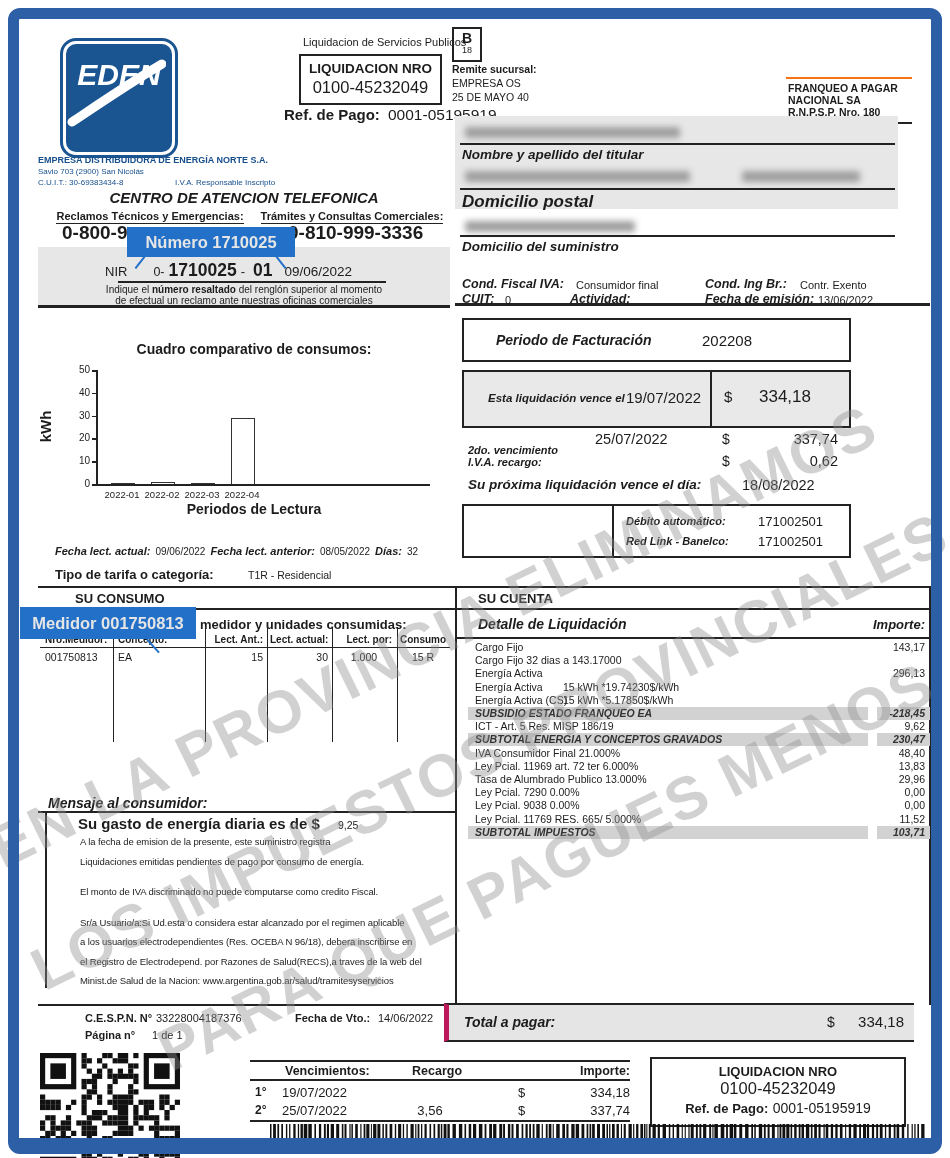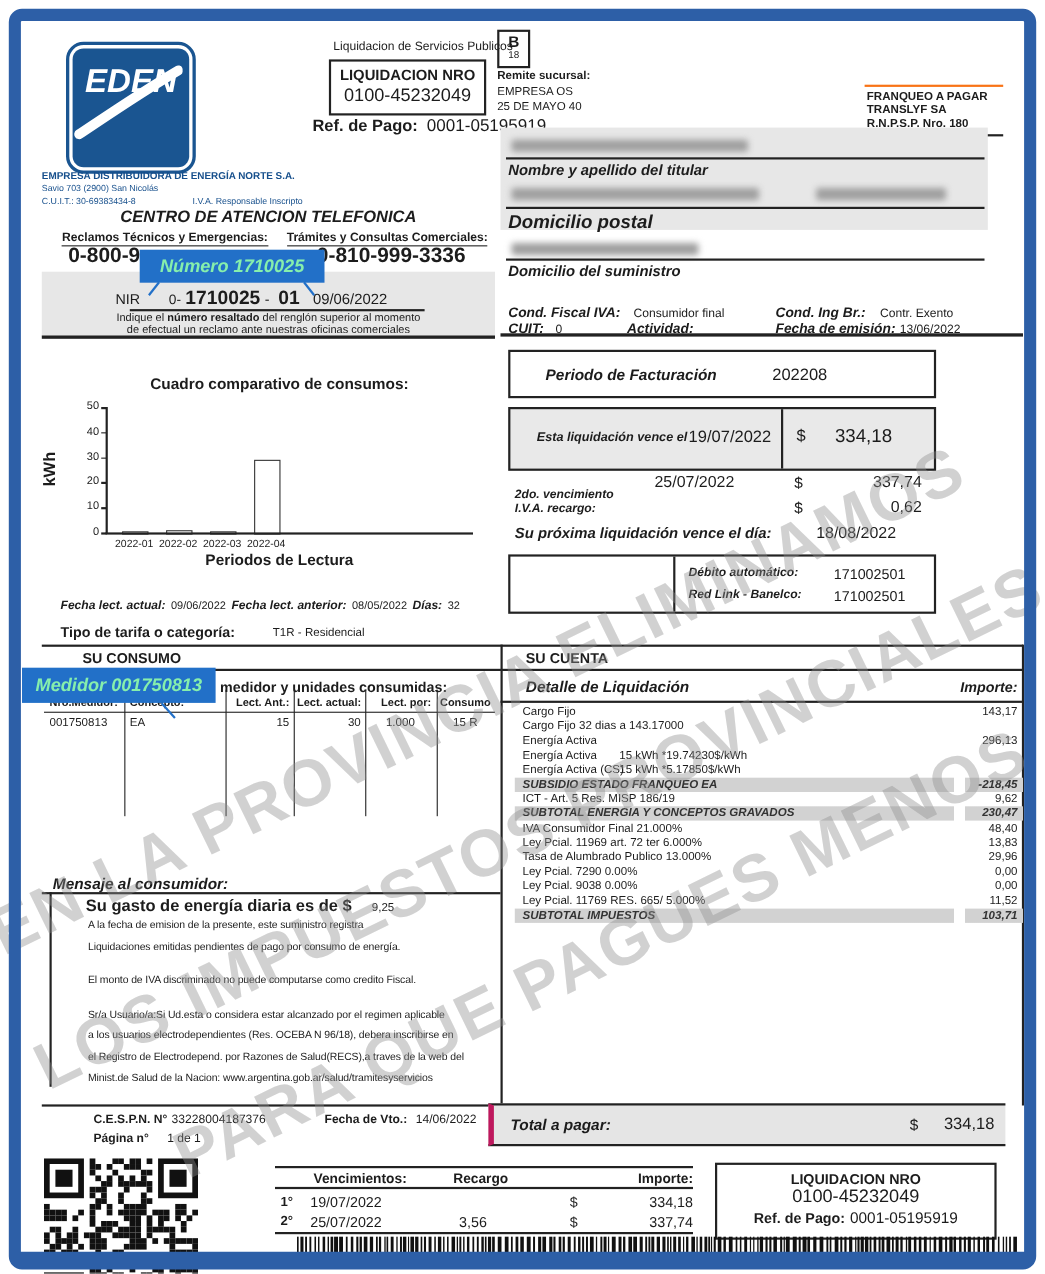--- a/index.html
+++ b/index.html
@@ -86,7 +86,7 @@
   <div class="abs" style="left:452px;top:91px;font-size:10.5px;">25 DE MAYO 40</div>
   <div class="abs" id="franqueo-box" style="left:786px;top:77px;width:124px;border-top:2px solid #f97316;border-bottom:2px solid #222;padding:3px 0 4px 2px;">
       <div class="b" style="font-size: 10.5px; line-height: 12px;">FRANQUEO A PAGAR</div>
-      <div class="b" style="font-size: 10.5px; line-height: 12px;">TRANSLYF SA</div>
+      <div class="b" style="font-size: 10.5px; line-height: 12px;">NACIONAL SA</div>
       <div class="b" style="font-size: 10.5px; line-height: 12px;">R.N.P.S.P. Nro. 180</div>
     </div>
 

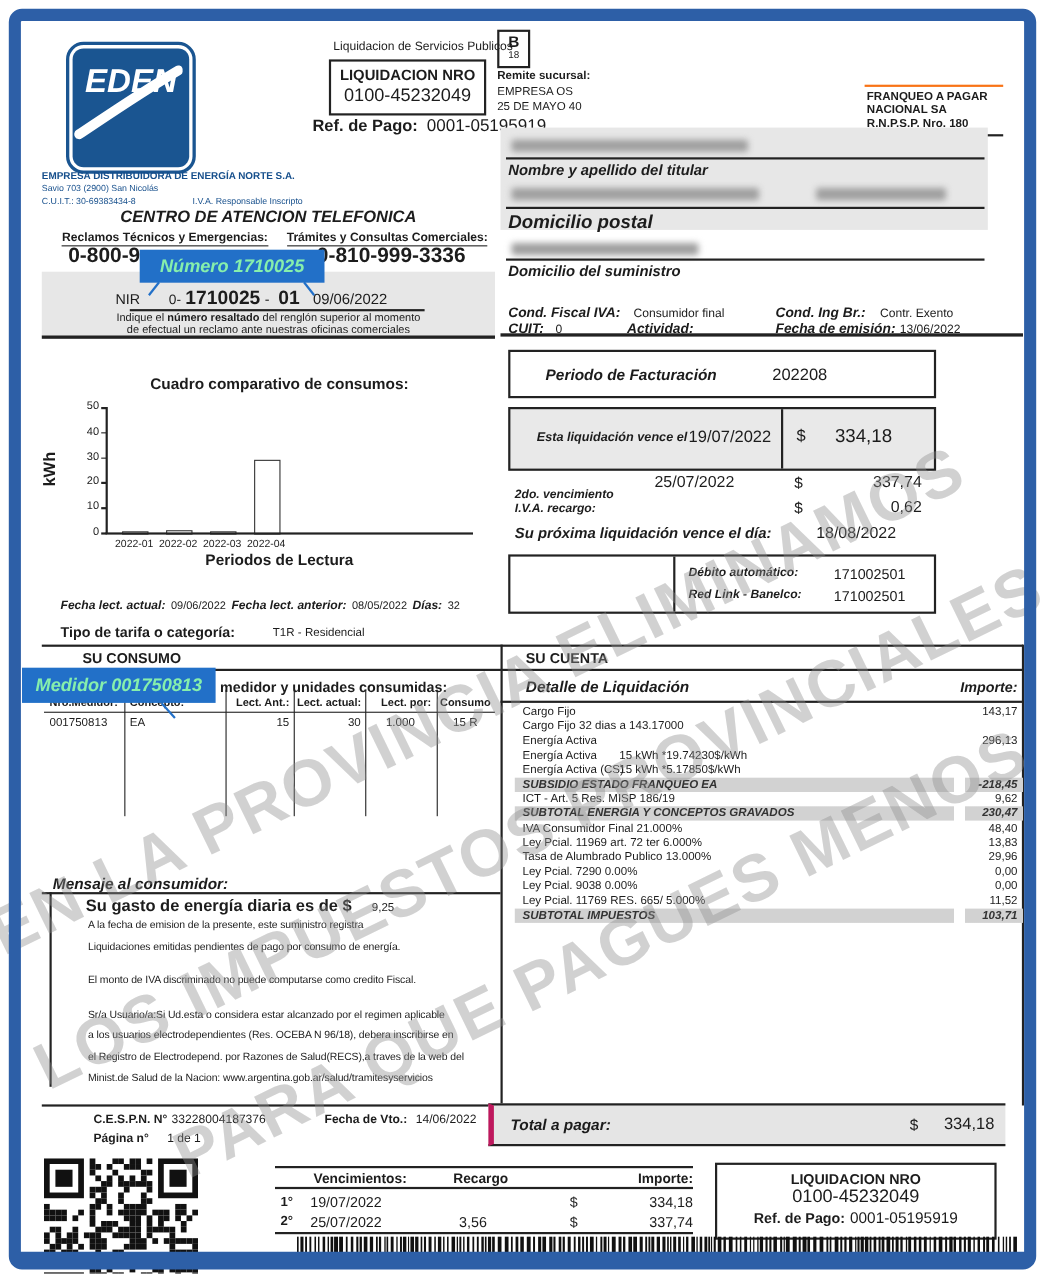--- a/index.html
+++ b/index.html
@@ -15,8 +15,8 @@
   .vline{position:absolute;background:#222;}
   .graybox{position:absolute;background:#e7e7e7;}
   .blur-bar{position:absolute;background:#9f9f9f;border-radius:2px;filter:blur(3px);}
-  .badge{position:absolute;background:#2270C8;color:#86efac;font-weight:bold;
-         display:flex;align-items:center;justify-content:center;z-index:12;font-style:italic;}
+  .badge{position:absolute;background:#2270C8;color:#e5e5e5;font-weight:bold;
+         display:flex;align-items:center;justify-content:center;z-index:12;}
   .pointer{position:absolute;width:2px;background:#2270C8;z-index:12;}
   .frame{position:absolute;left:8px;top:8px;right:8px;bottom:4px;border:11px solid #2D5FA7;
          border-bottom-width:16px;border-radius:12px;z-index:40;pointer-events:none;}

